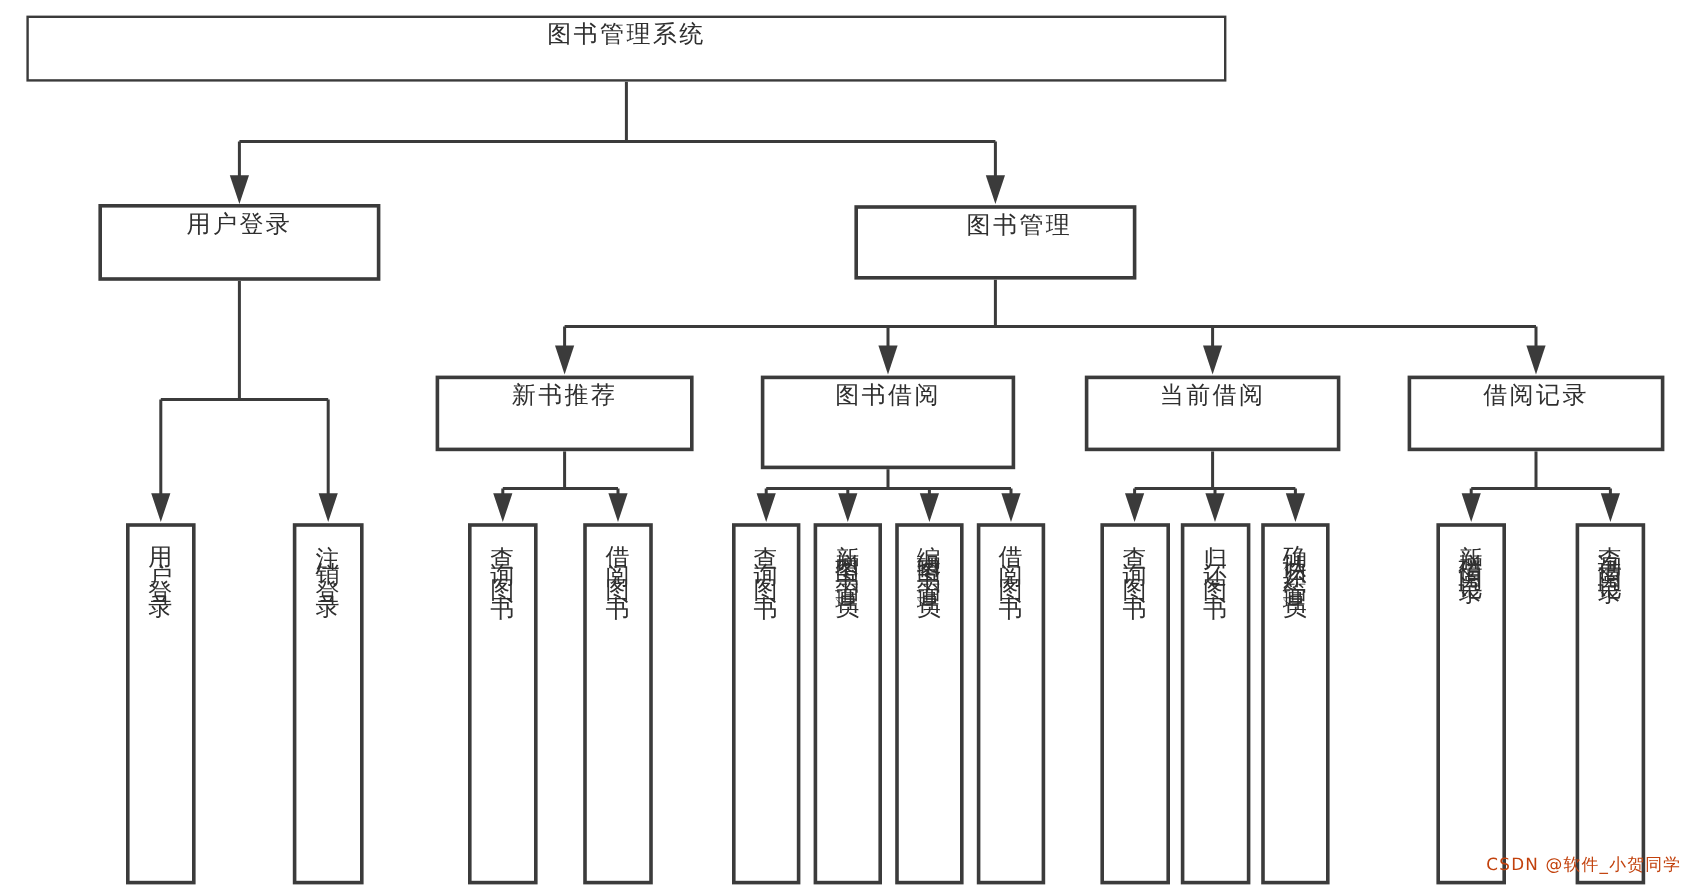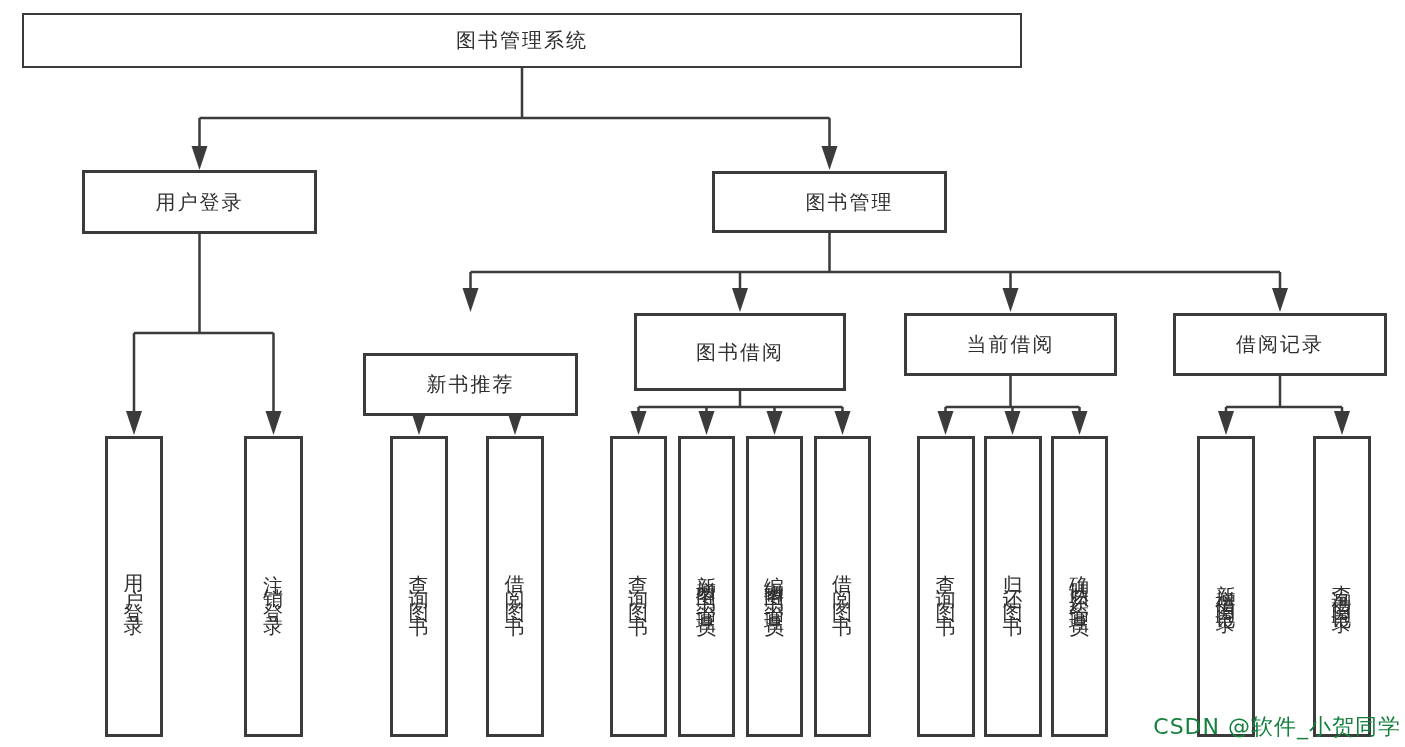--- a/index.html
+++ b/index.html
@@ -29,7 +29,6 @@
     border: 3px solid #3b3b3b;
     color: #2f2f2f;
     display: flex;
-    align-items: center;
     justify-content: center;
     z-index: 2;
   }

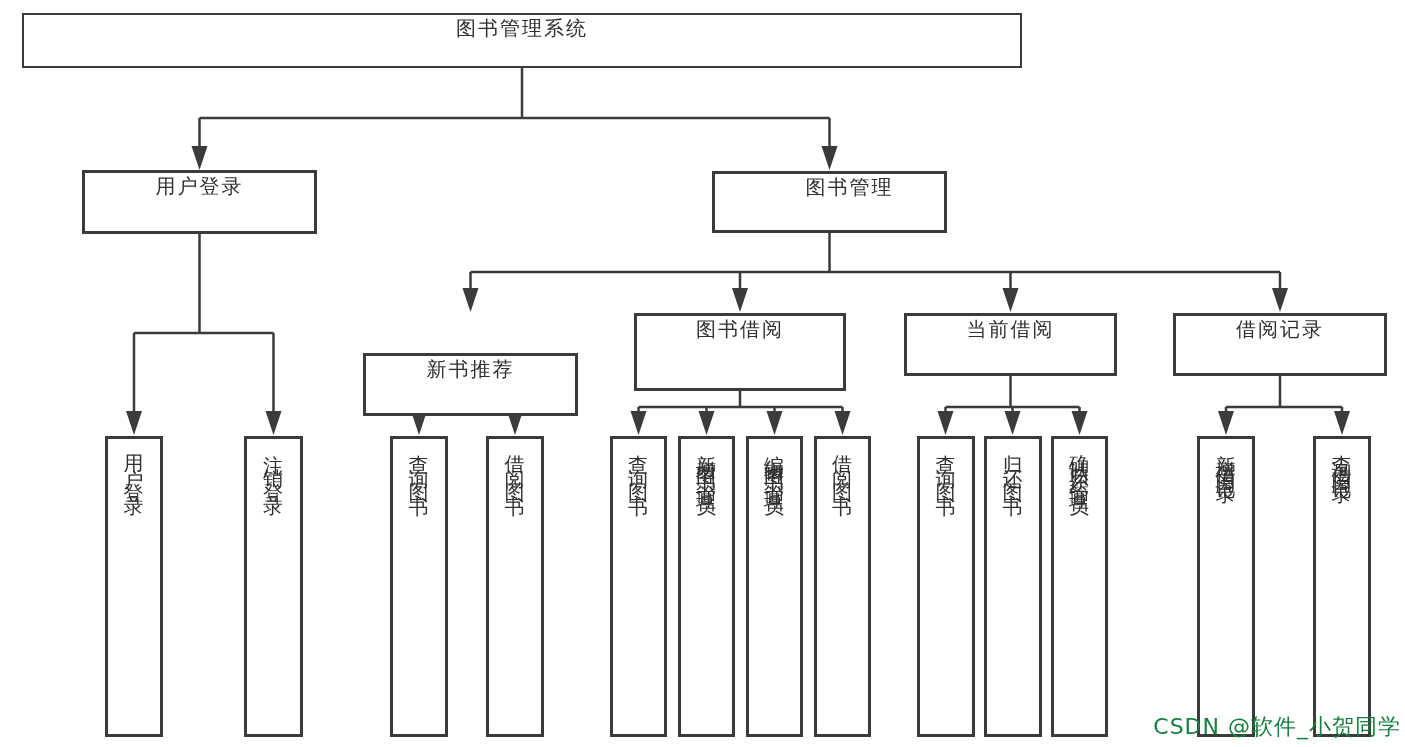--- a/index.html
+++ b/index.html
@@ -114,7 +114,7 @@
     <span class="hlabel">图书管理</span>
   </div>
 
-  <div class="node" style="left:363px; top:313px; width:215px; height:63px;margin-top:40px;">
+  <div class="node" style="left:363px; top:313px; width:215px; height:63px;">
     <span class="hlabel">新书推荐</span>
   </div>
   <div class="node" style="left:634px; top:313px; width:212px; height:78px;">

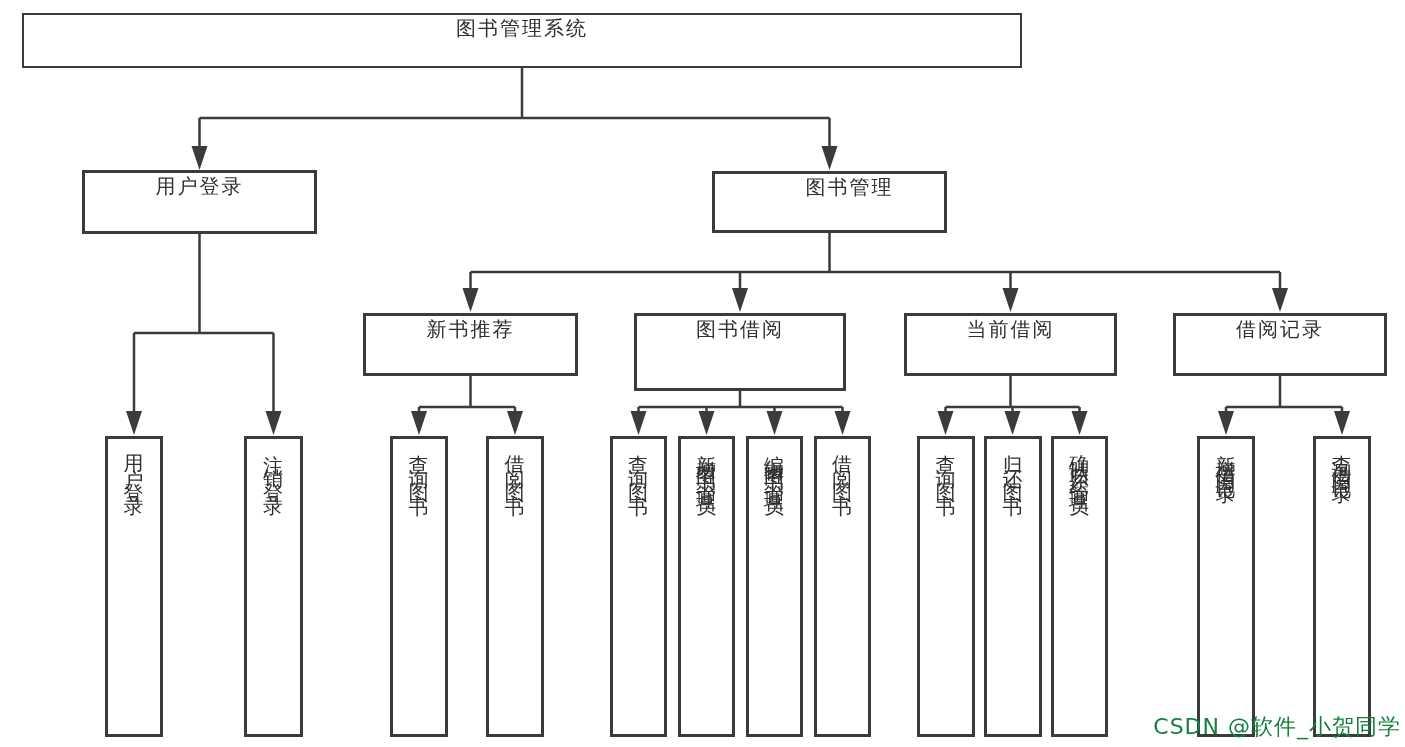--- a/index.html
+++ b/index.html
@@ -51,8 +51,8 @@
     position: absolute;
     right: 4px;
     top: 712px;
-    font-size: 22px;
-    color: #15803d;
+    font-size: 14px;
+    color: #c2410c;
     letter-spacing: 1px;
     z-index: 3;
     white-space: nowrap;

